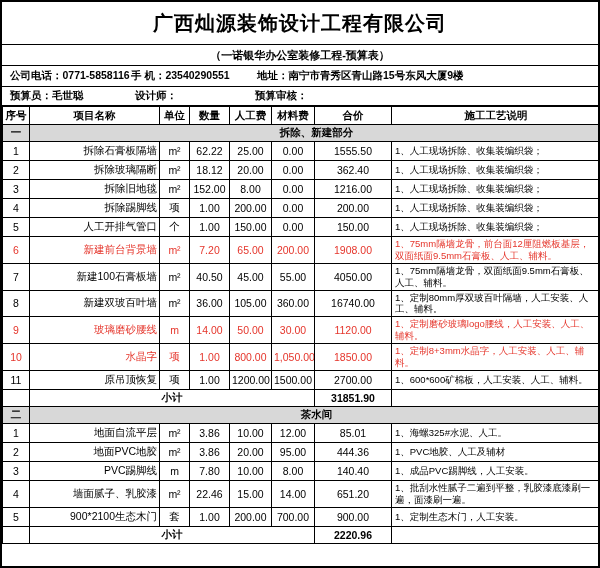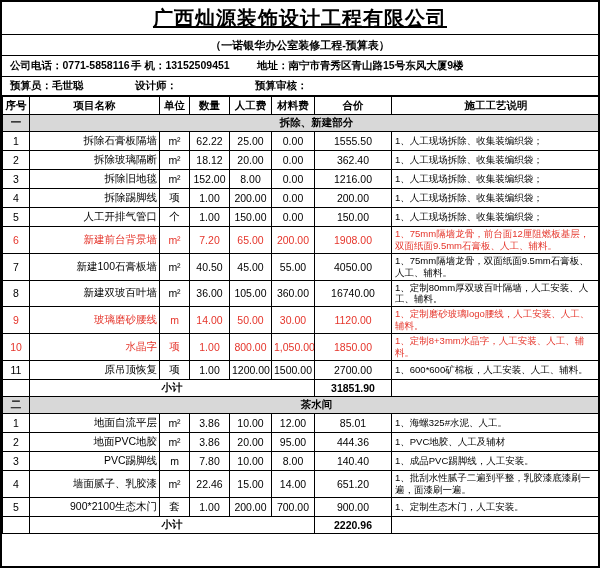--- a/index.html
+++ b/index.html
@@ -6,8 +6,8 @@
   body{font-family:"Liberation Sans","DejaVu Sans",sans-serif;color:#000;}
   .sheet{width:600px;height:568px;box-sizing:border-box;border:2px solid #000;overflow:hidden;background:#fff;}
   .row-line{border-bottom:1.5px solid #000;box-sizing:border-box;}
-  .title-row{height:33px;display:flex;align-items:center;justify-content:center;
-             font-size:20px;font-weight:bold;letter-spacing:1px;text-decoration:underline;}
+  .title-row{height:43px;display:flex;align-items:center;justify-content:center;
+             font-size:20px;font-weight:bold;letter-spacing:1px;}
   .subtitle-row{height:21px;display:flex;align-items:center;justify-content:center;
                 font-size:11px;font-weight:bold;}
   .contact-row,.staff-row{height:21px;display:flex;align-items:center;

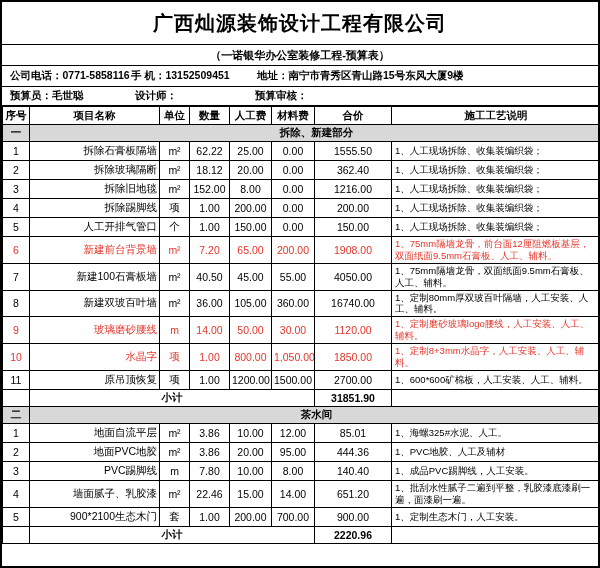--- a/index.html
+++ b/index.html
@@ -44,7 +44,7 @@
 
   <div class="contact-row row-line">
     <span class="seg s1"><span>公司电话：</span><span>0771-5858116</span></span>
-    <span class="seg s2"><span>手 机：</span><span>13152509451</span></span>
+    <span class="seg s2"><span>手 机：</span><span>23540290551</span></span>
     <span class="seg s3"><span>地址：</span><span>南宁市青秀区青山路15号东风大厦9楼</span></span>
   </div>
 

